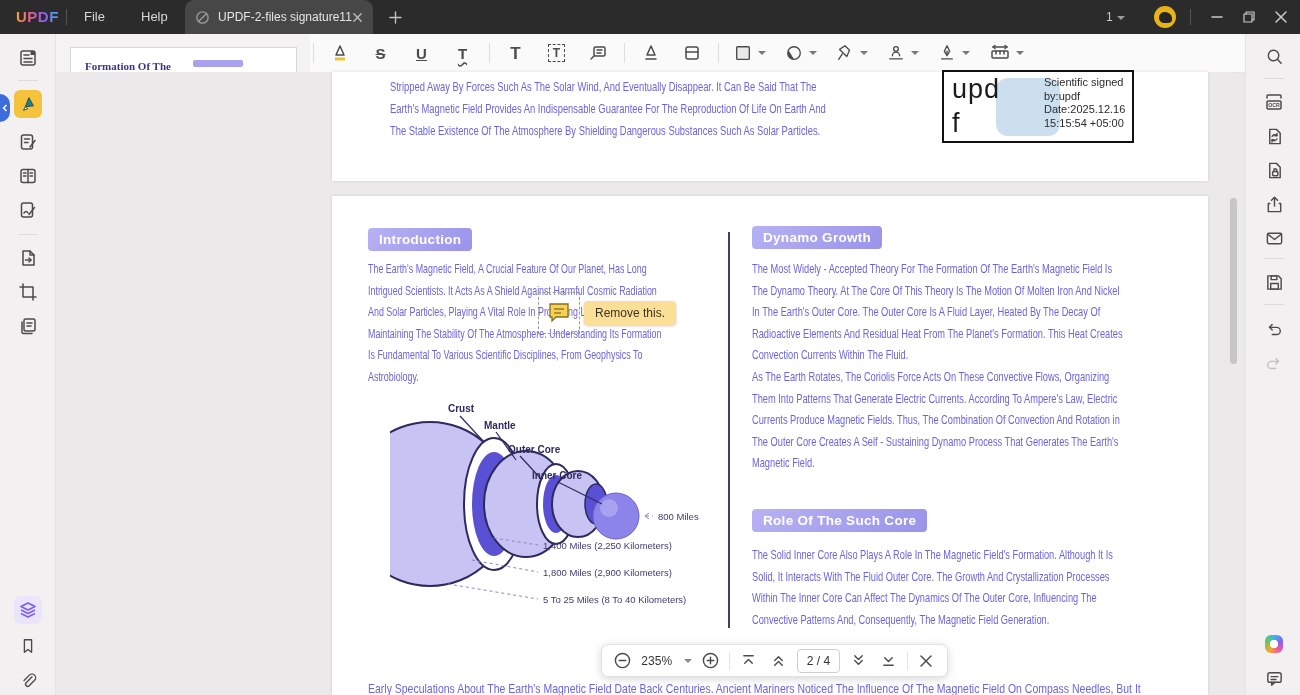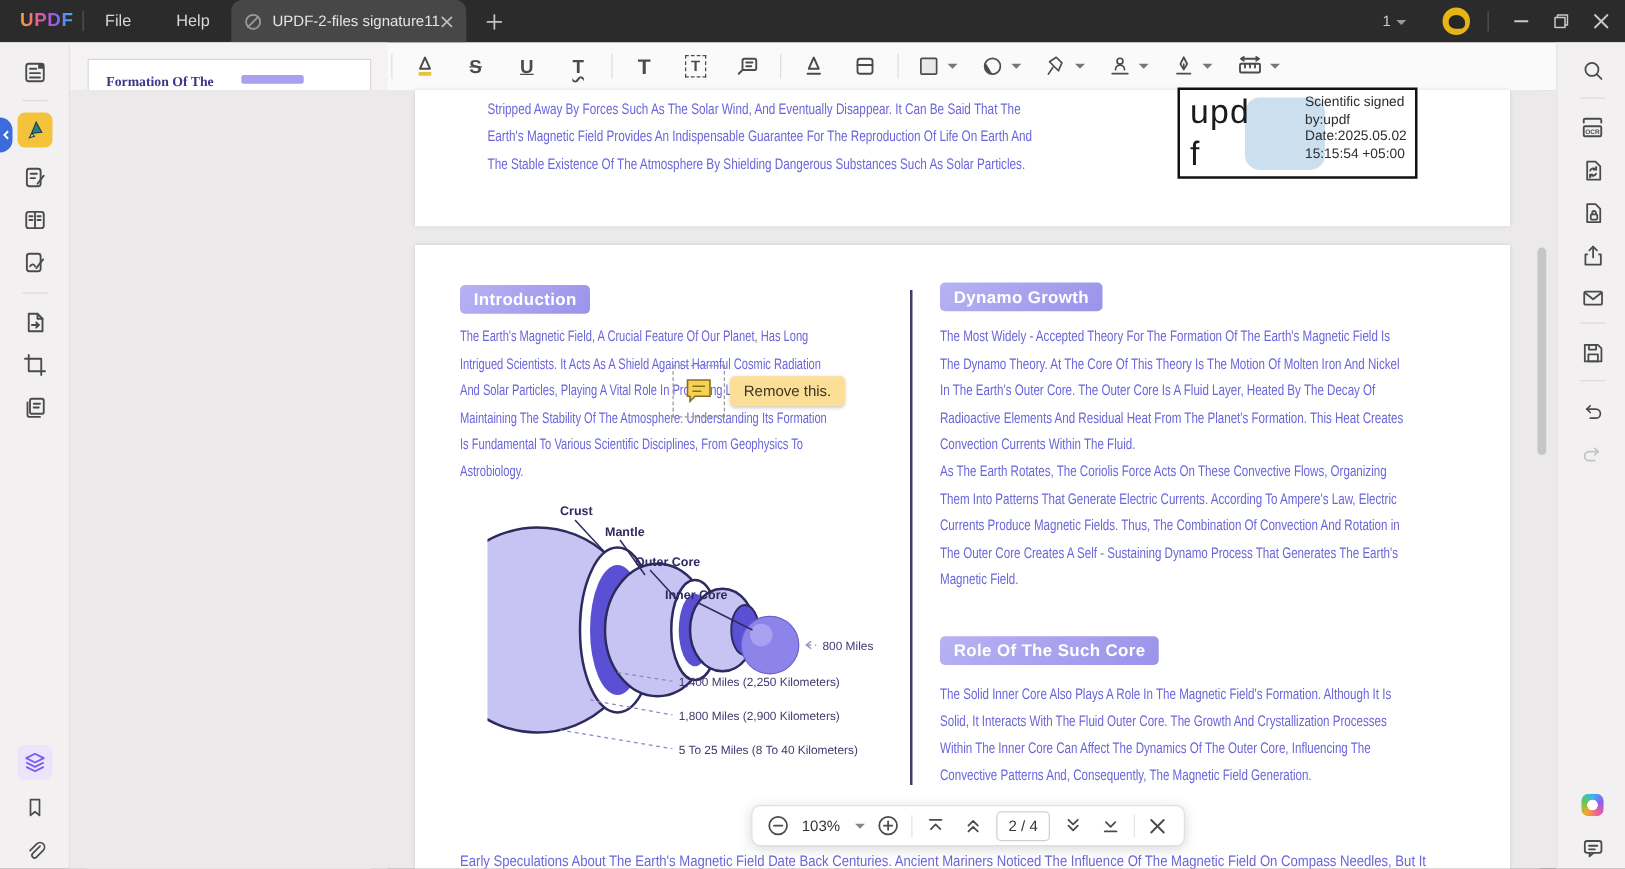--- a/index.html
+++ b/index.html
@@ -430,7 +430,7 @@
         <div class="siginfo" style="left:100px;top:4px">
           <div>Scientific signed</div>
           <div>by:updf</div>
-          <div>Date:2025.05.02</div>
+          <div>Date:2025.12.16</div>
           <div>15:15:54 +05:00</div>
         </div>
       </div>

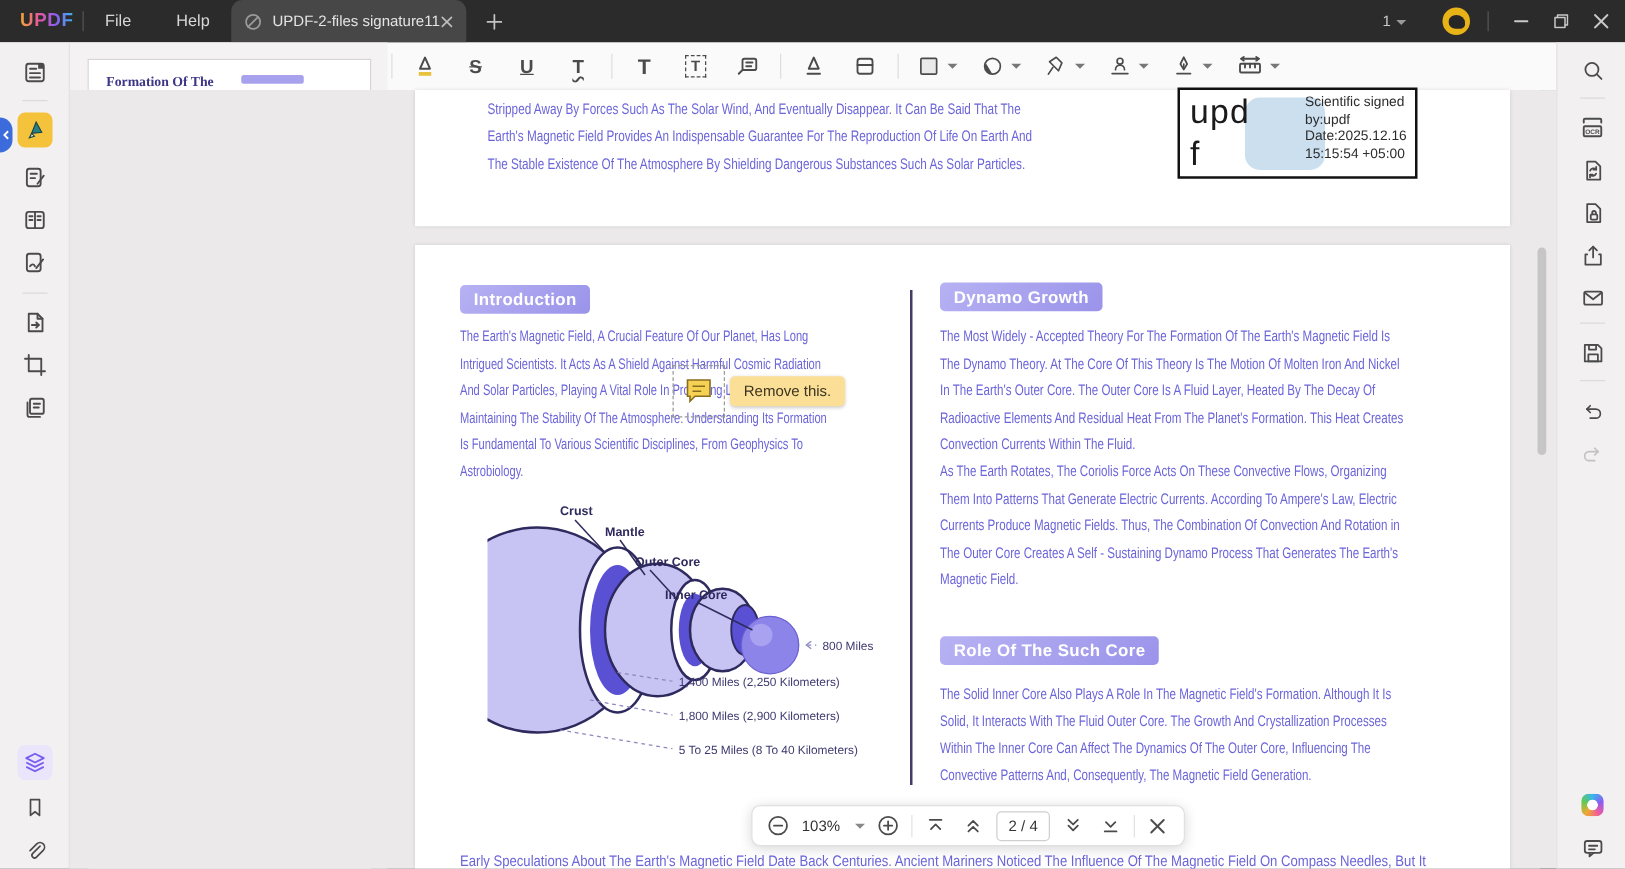--- a/index.html
+++ b/index.html
@@ -528,7 +528,7 @@
           <line x1="5.5" y1="9" x2="12.5" y2="9"></line>
         </svg>
     </div>
-    <span class="ztext">103%</span>
+    <span class="ztext">235%</span>
     <span class="caret" style="border-top-color:#888"></span>
     <div class="zbtn">
       <svg class="ic" width="17" height="17" viewBox="0 0 18 18">

